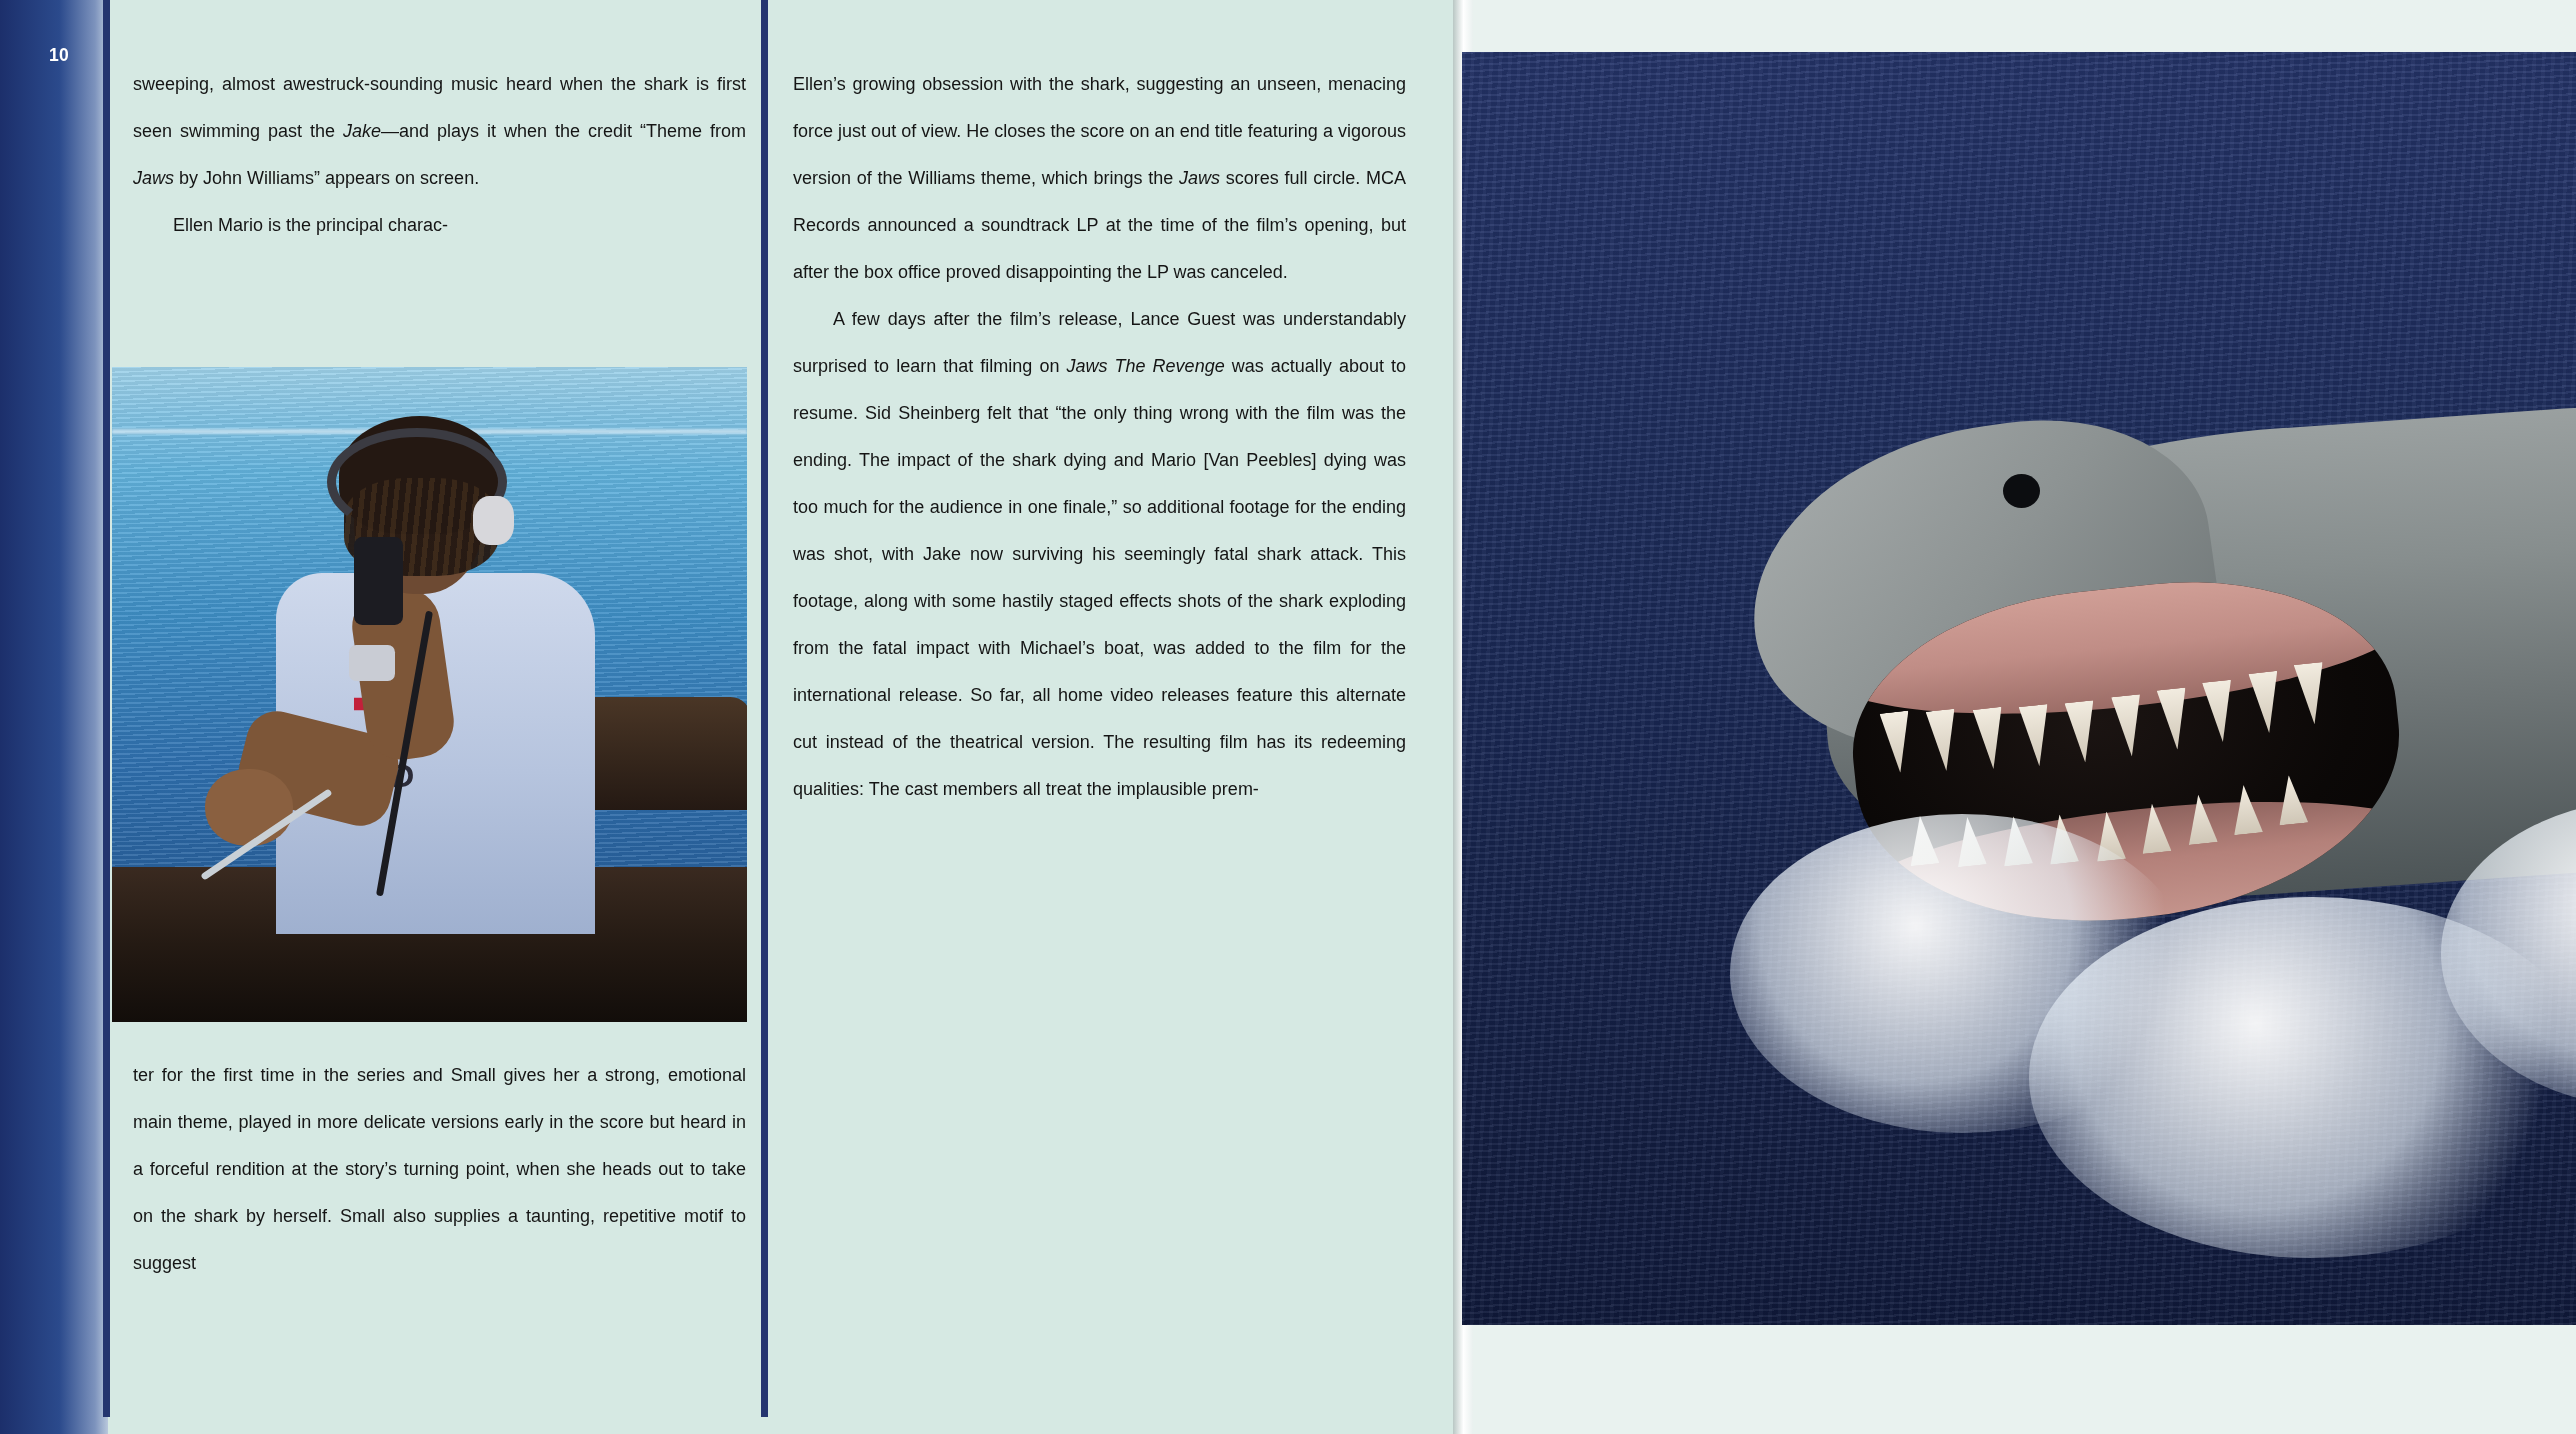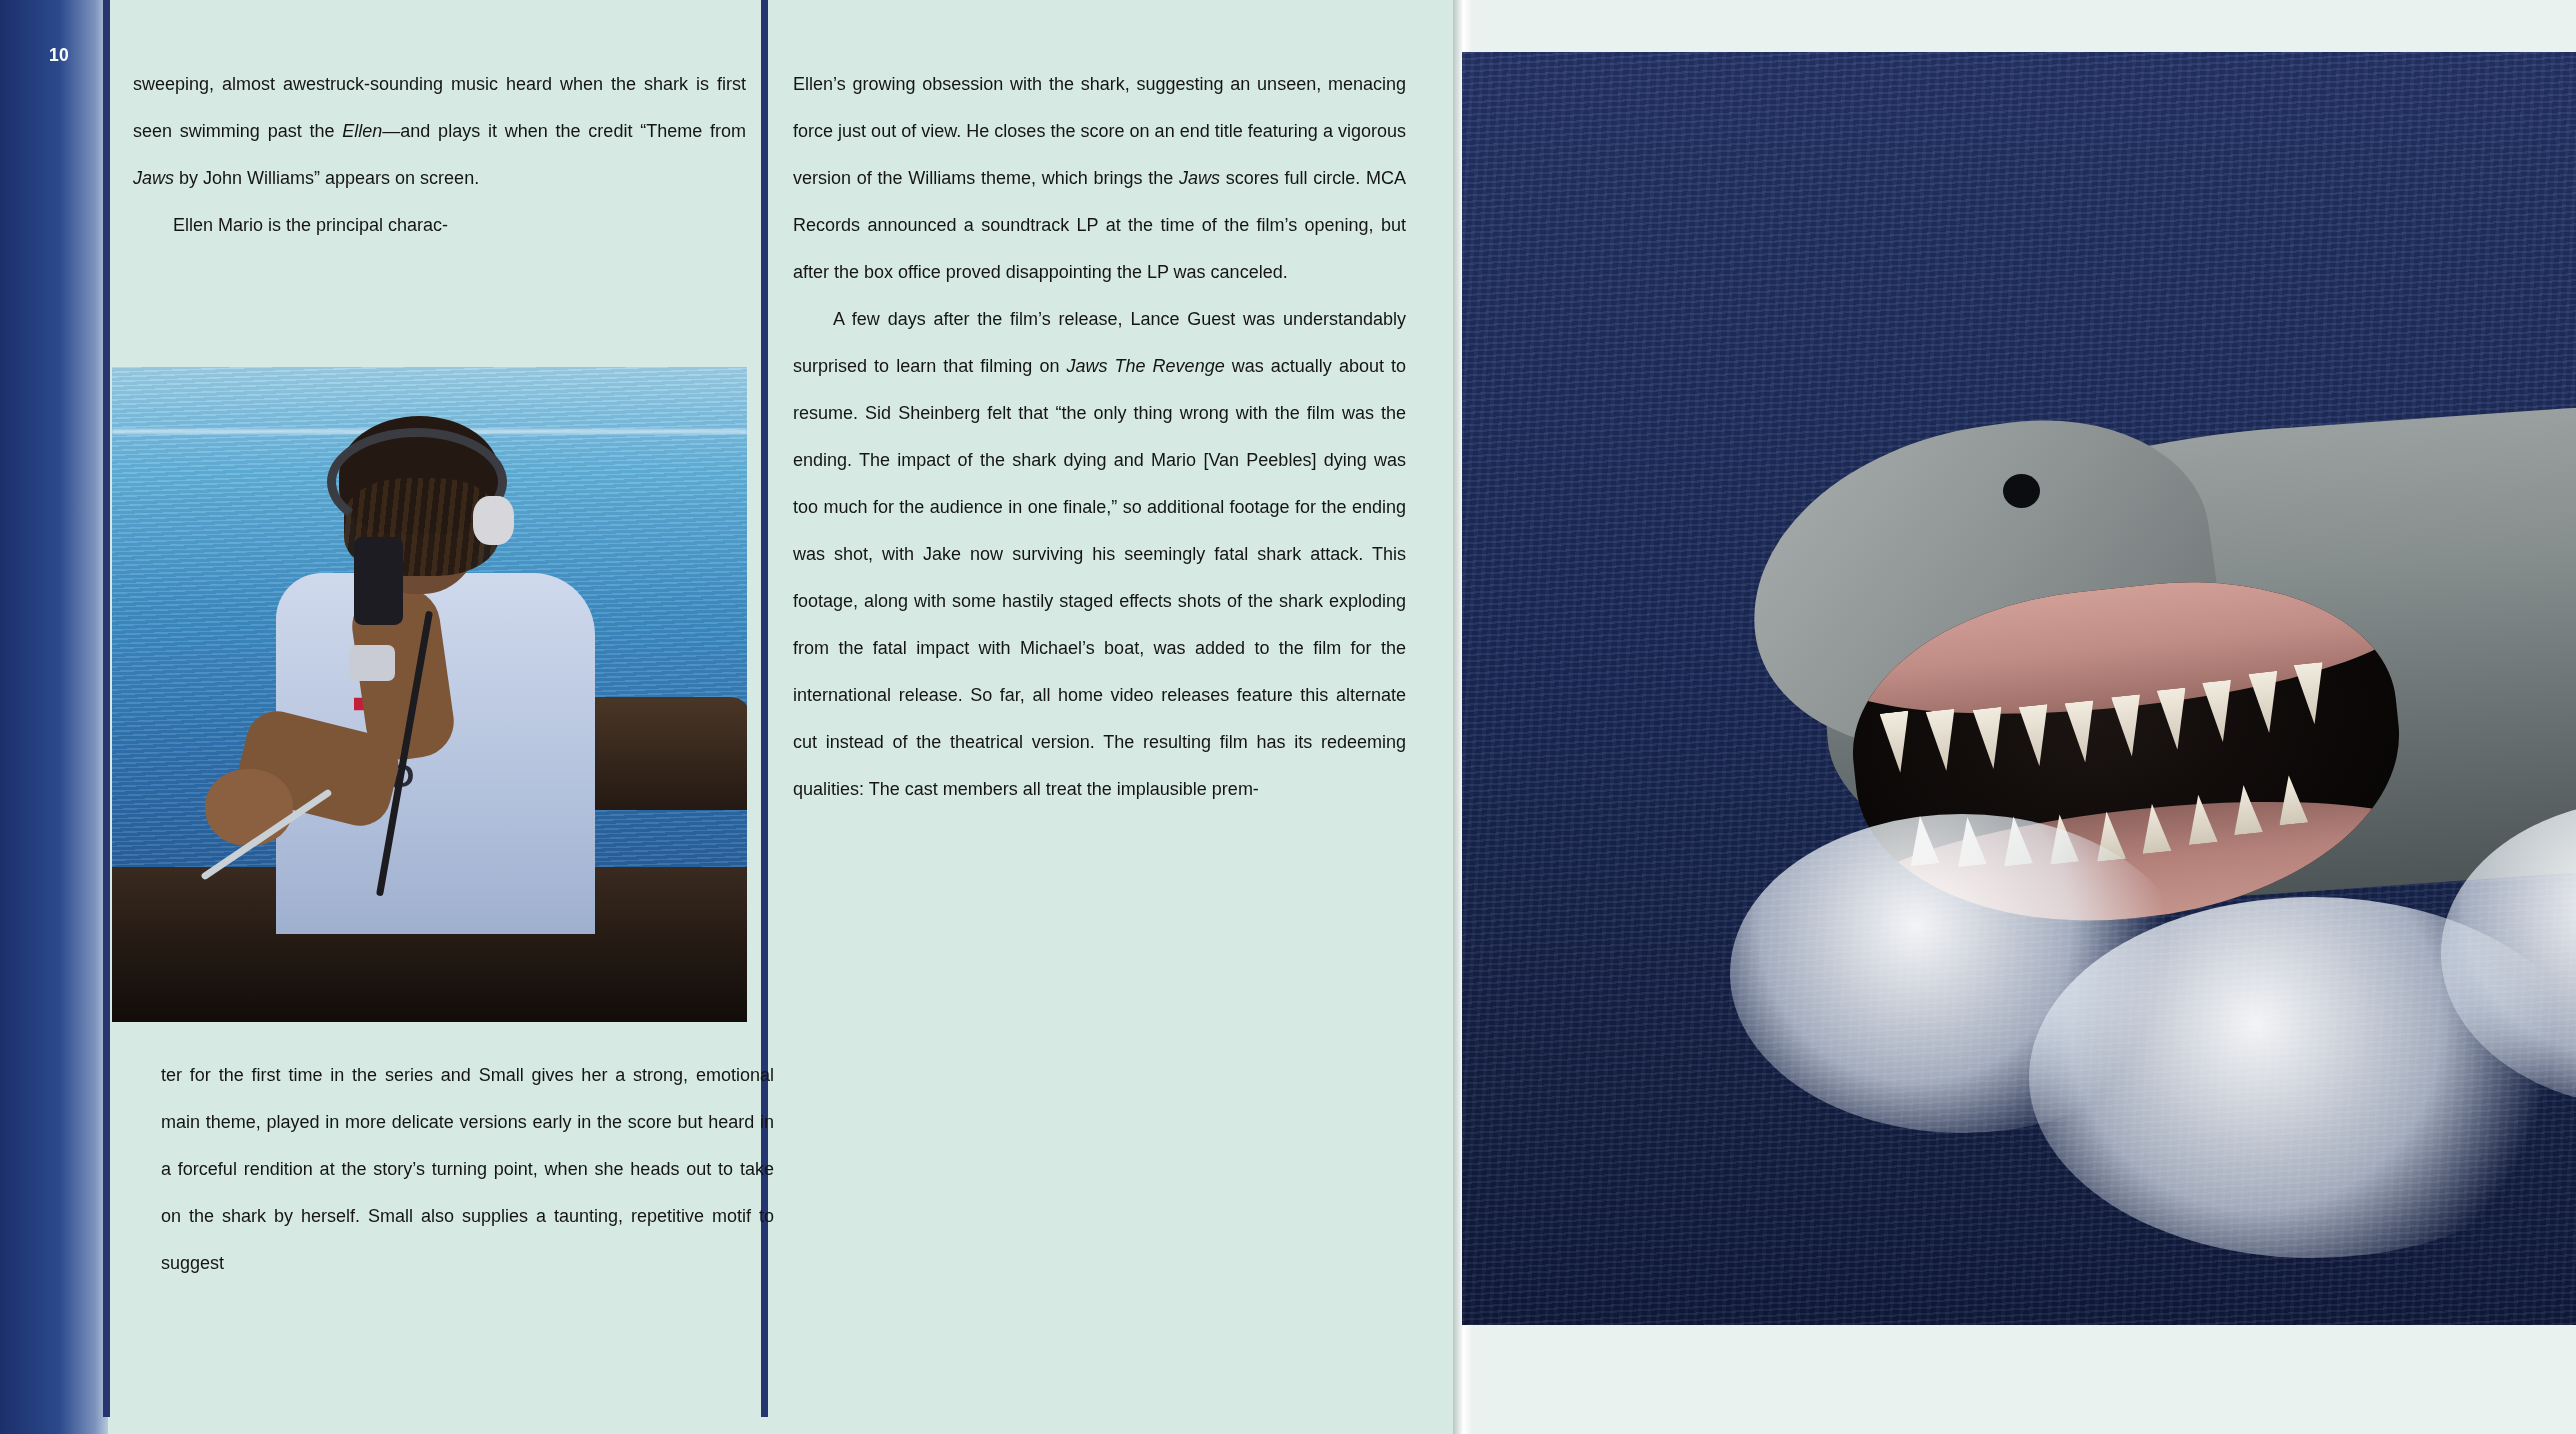--- a/index.html
+++ b/index.html
@@ -351,7 +351,7 @@
     <div class="col-rule r2"></div>
 
     <div class="col c1">
-      <p>sweeping, almost awestruck-sounding music heard when the shark is first seen swimming past the <i>Ellen</i>—and plays it when the credit “Theme from <i>Jaws</i> by John Williams” appears on screen.</p>
+      <p>sweeping, almost awestruck-sounding music heard when the shark is first seen swimming past the <i>Jake</i>—and plays it when the credit “Theme from <i>Jaws</i> by John Williams” appears on screen.</p>
       <p class="indent">Ellen Mario is the principal charac-</p>
     </div>
 

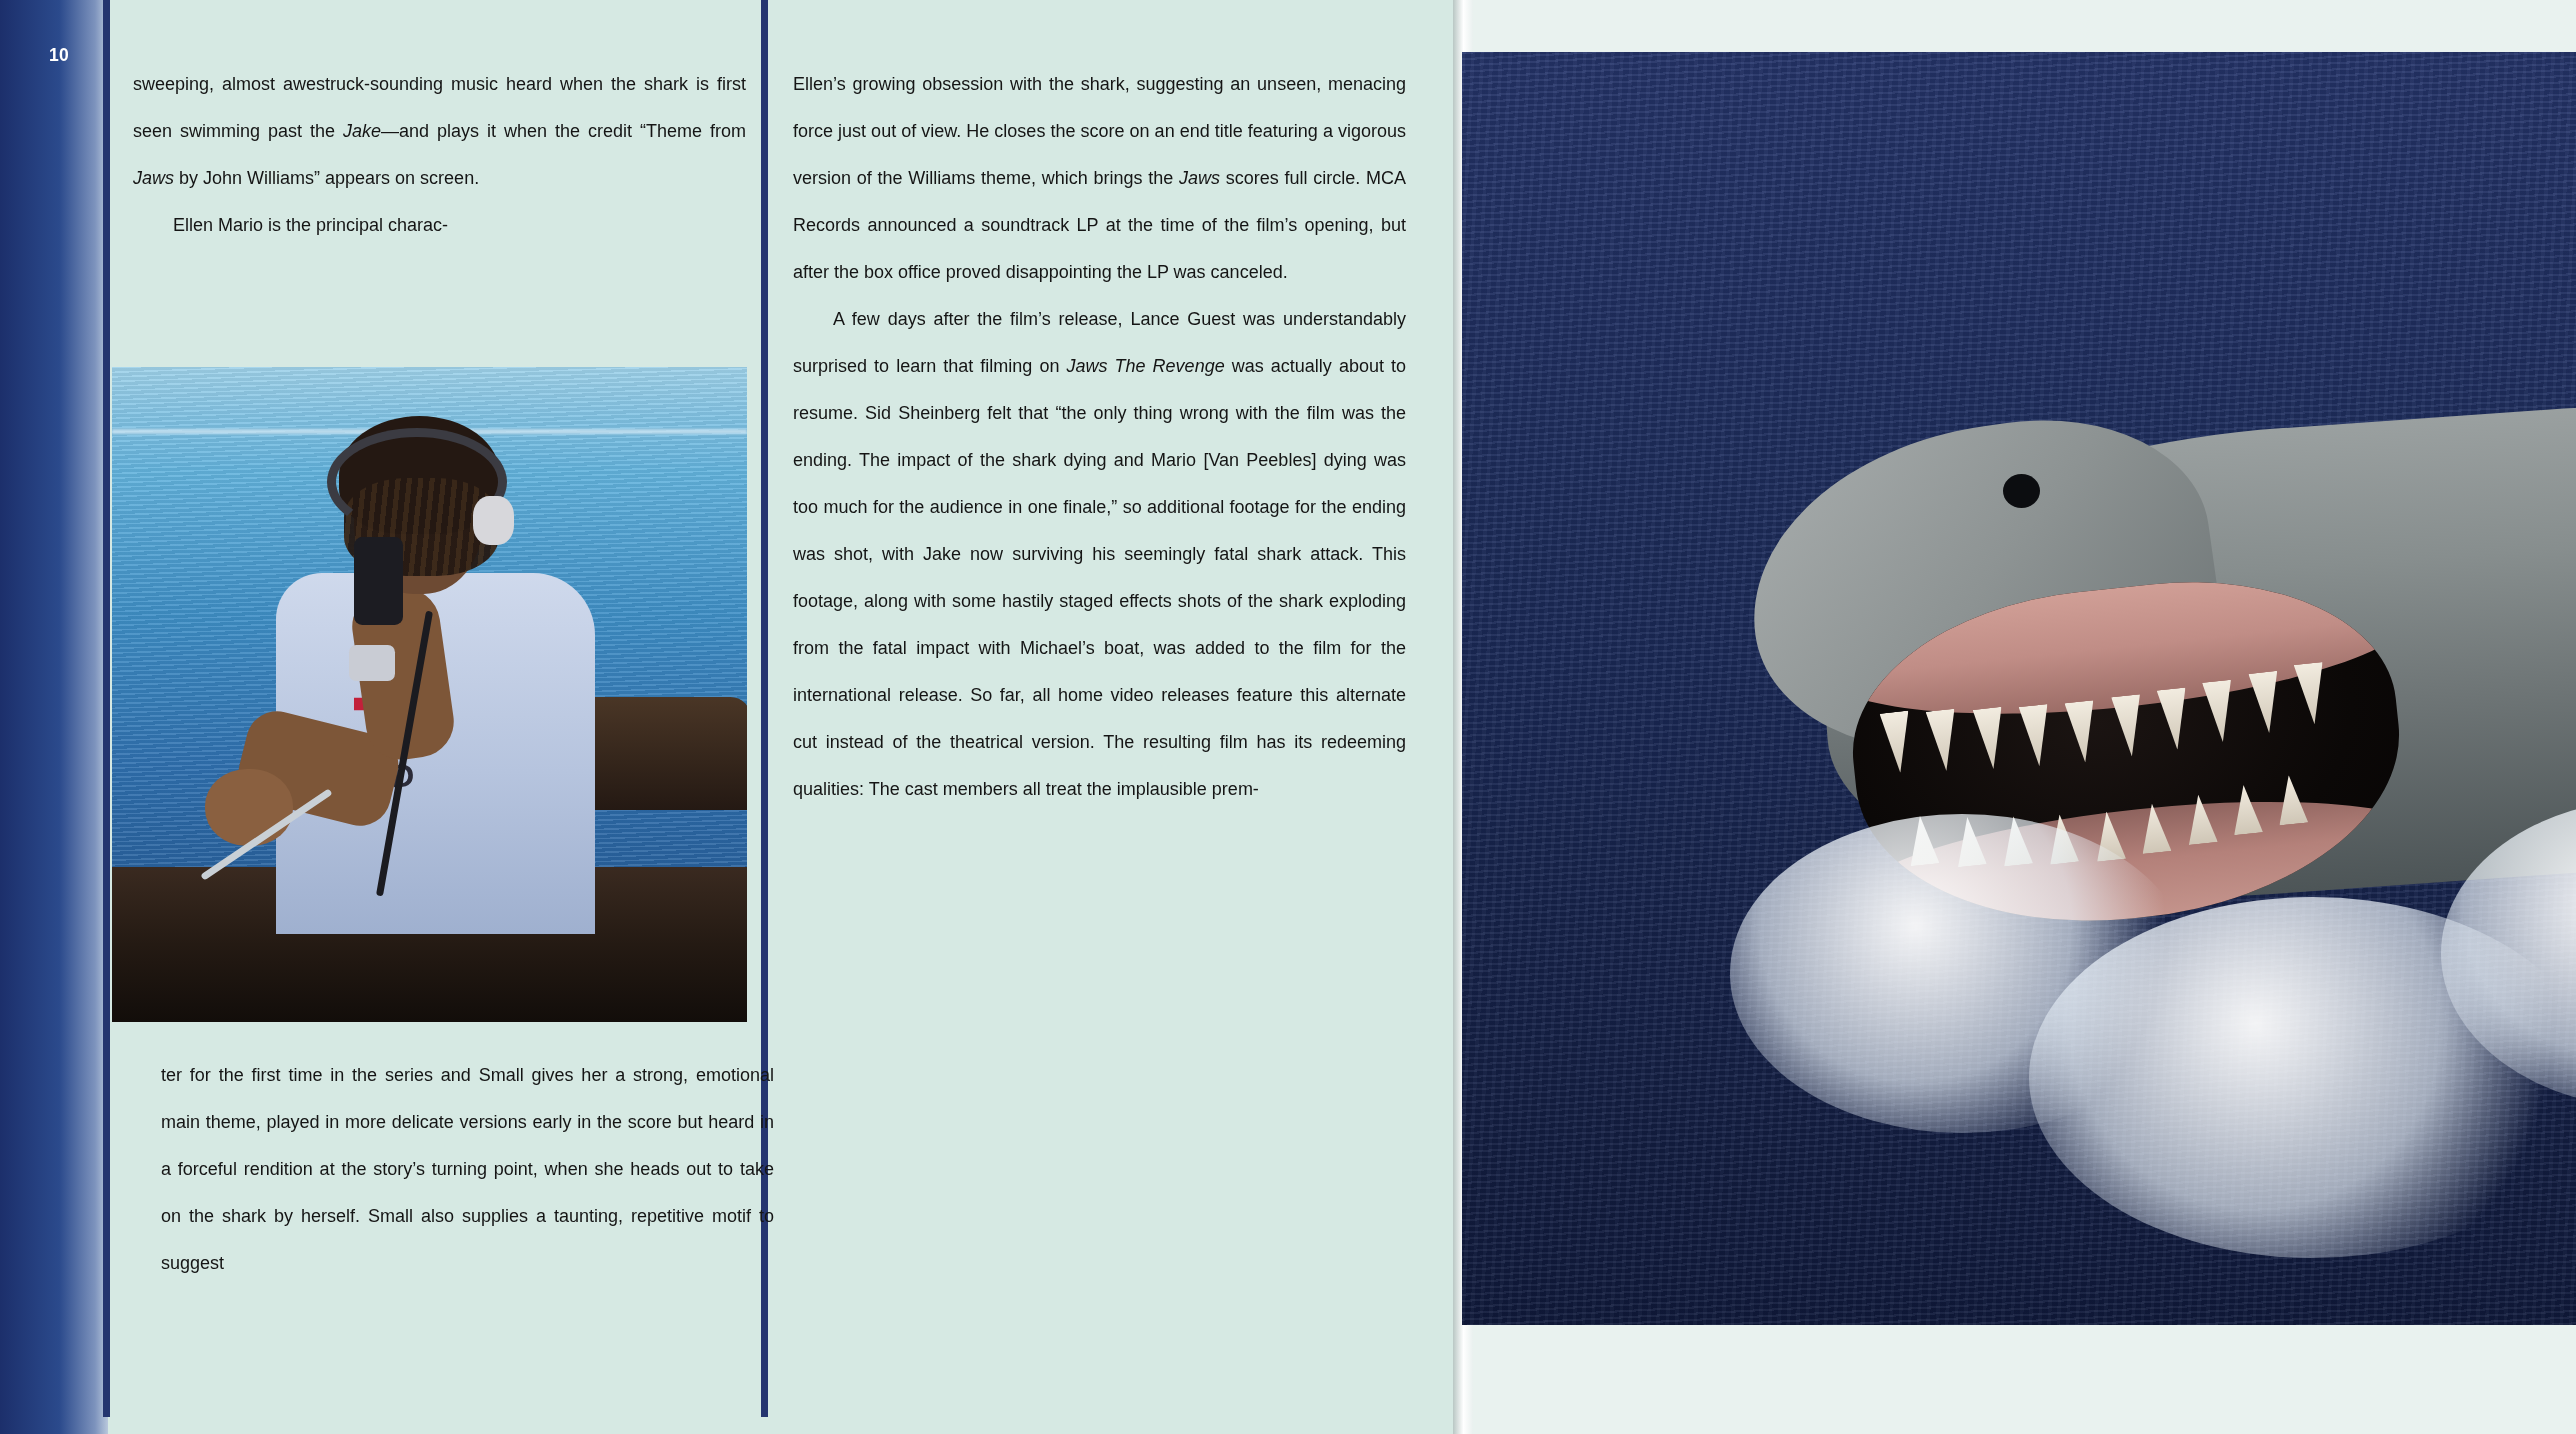--- a/index.html
+++ b/index.html
@@ -376,7 +376,7 @@
       <div class="fig-pole"></div>
     </div>
 
-    <div class="col c1" style="top: 1052px; margin-left: 28px;">
+    <div class="col c1" style="top: 1052px;">
       <p>ter for the first time in the series and Small gives her a strong, emotional main theme, played in more delicate versions early in the score but heard in a forceful rendition at the story’s turning point, when she heads out to take on the shark by herself. Small also supplies a taunting, repetitive motif to suggest</p>
     </div>
 

